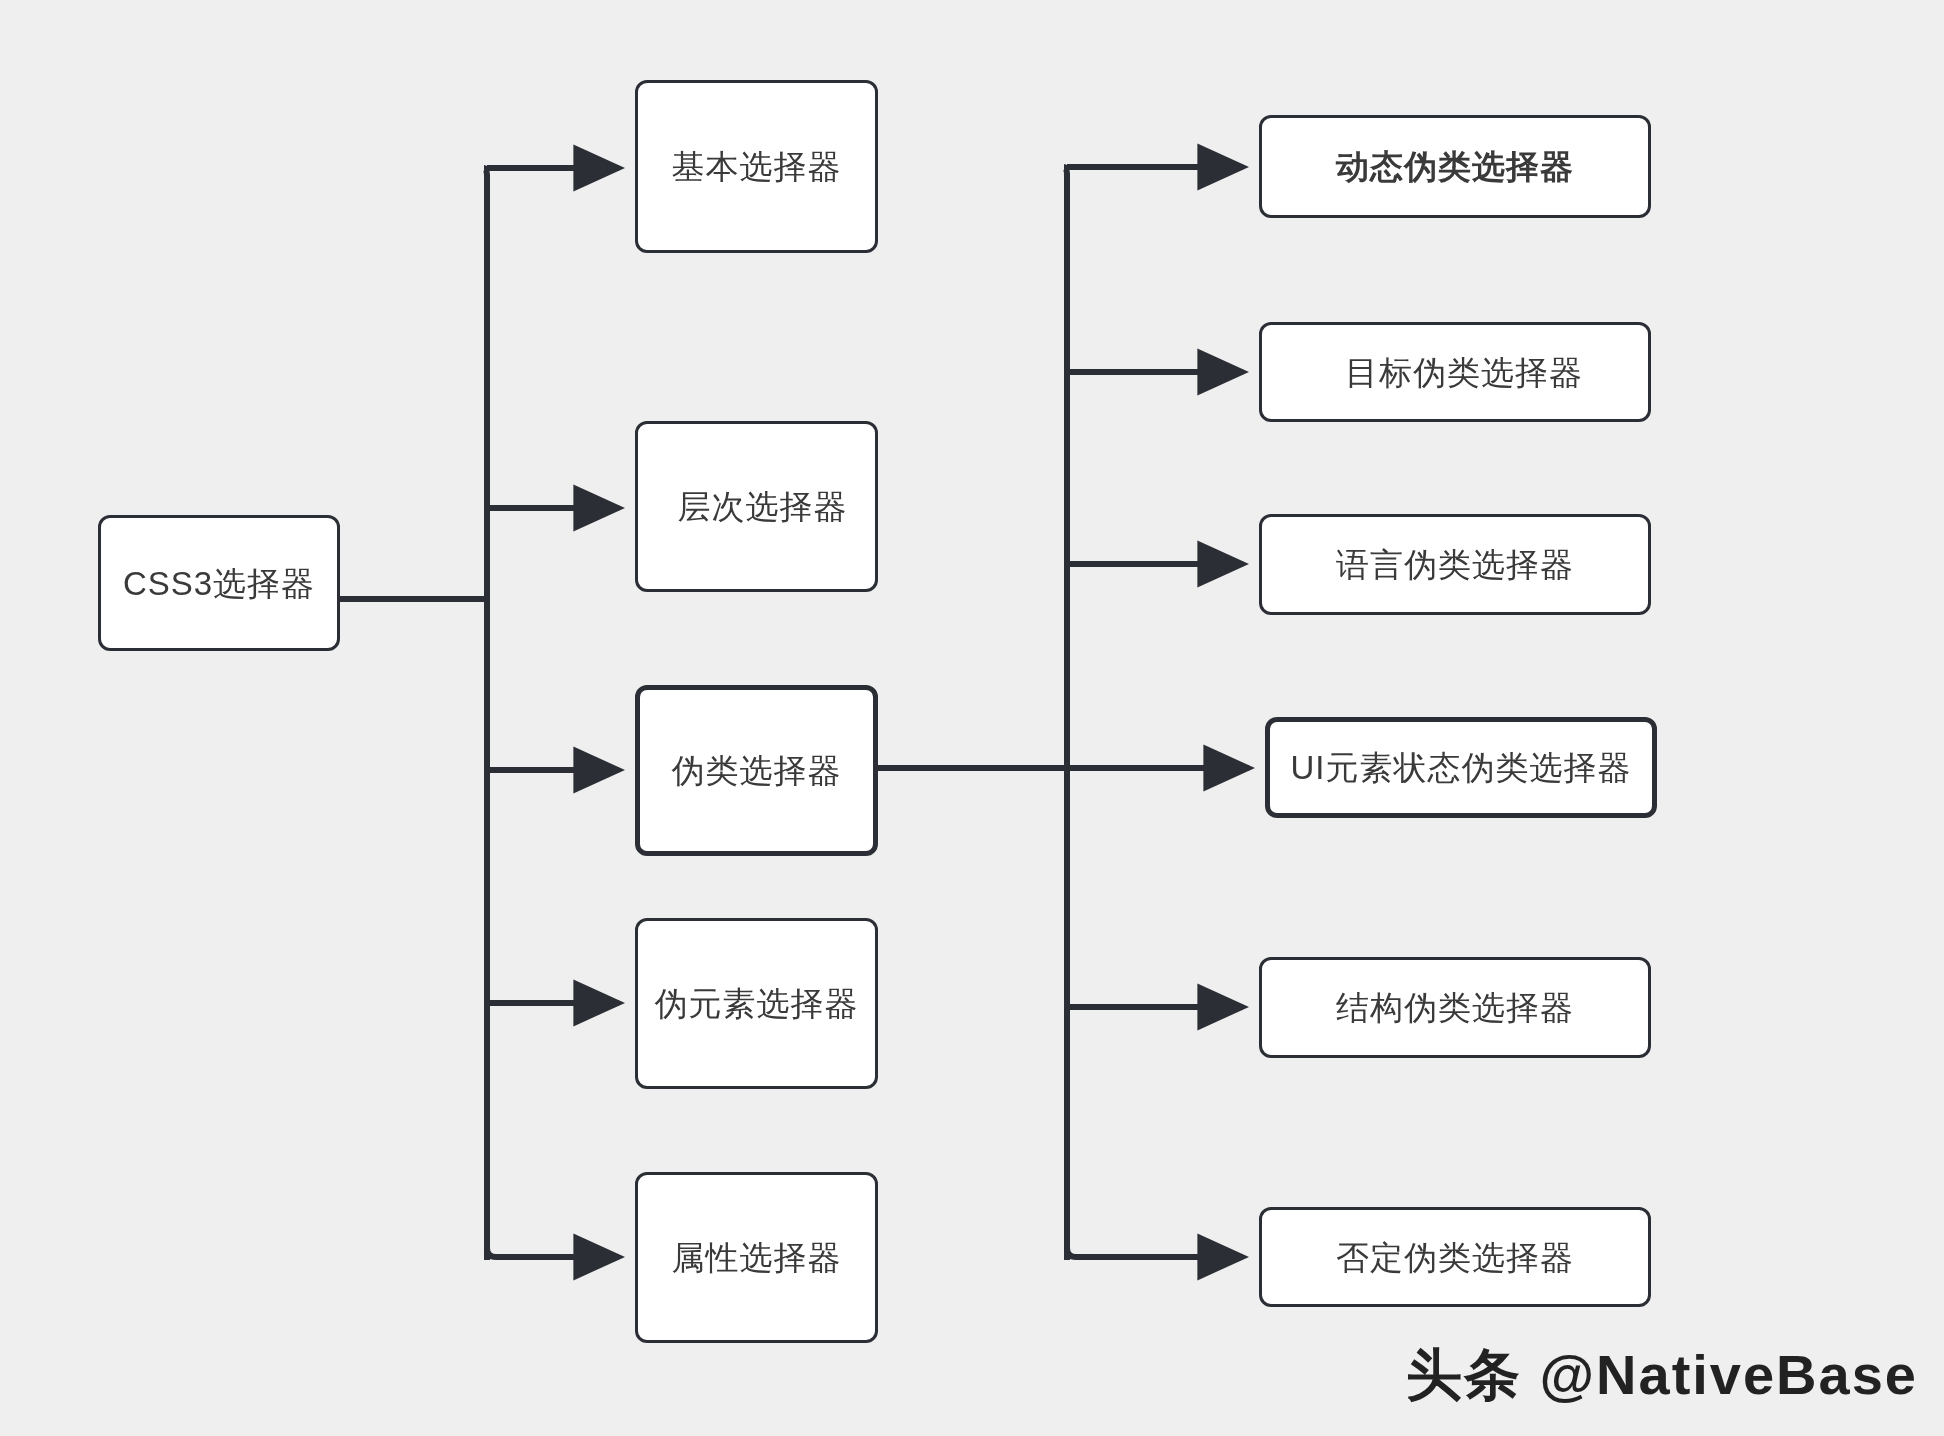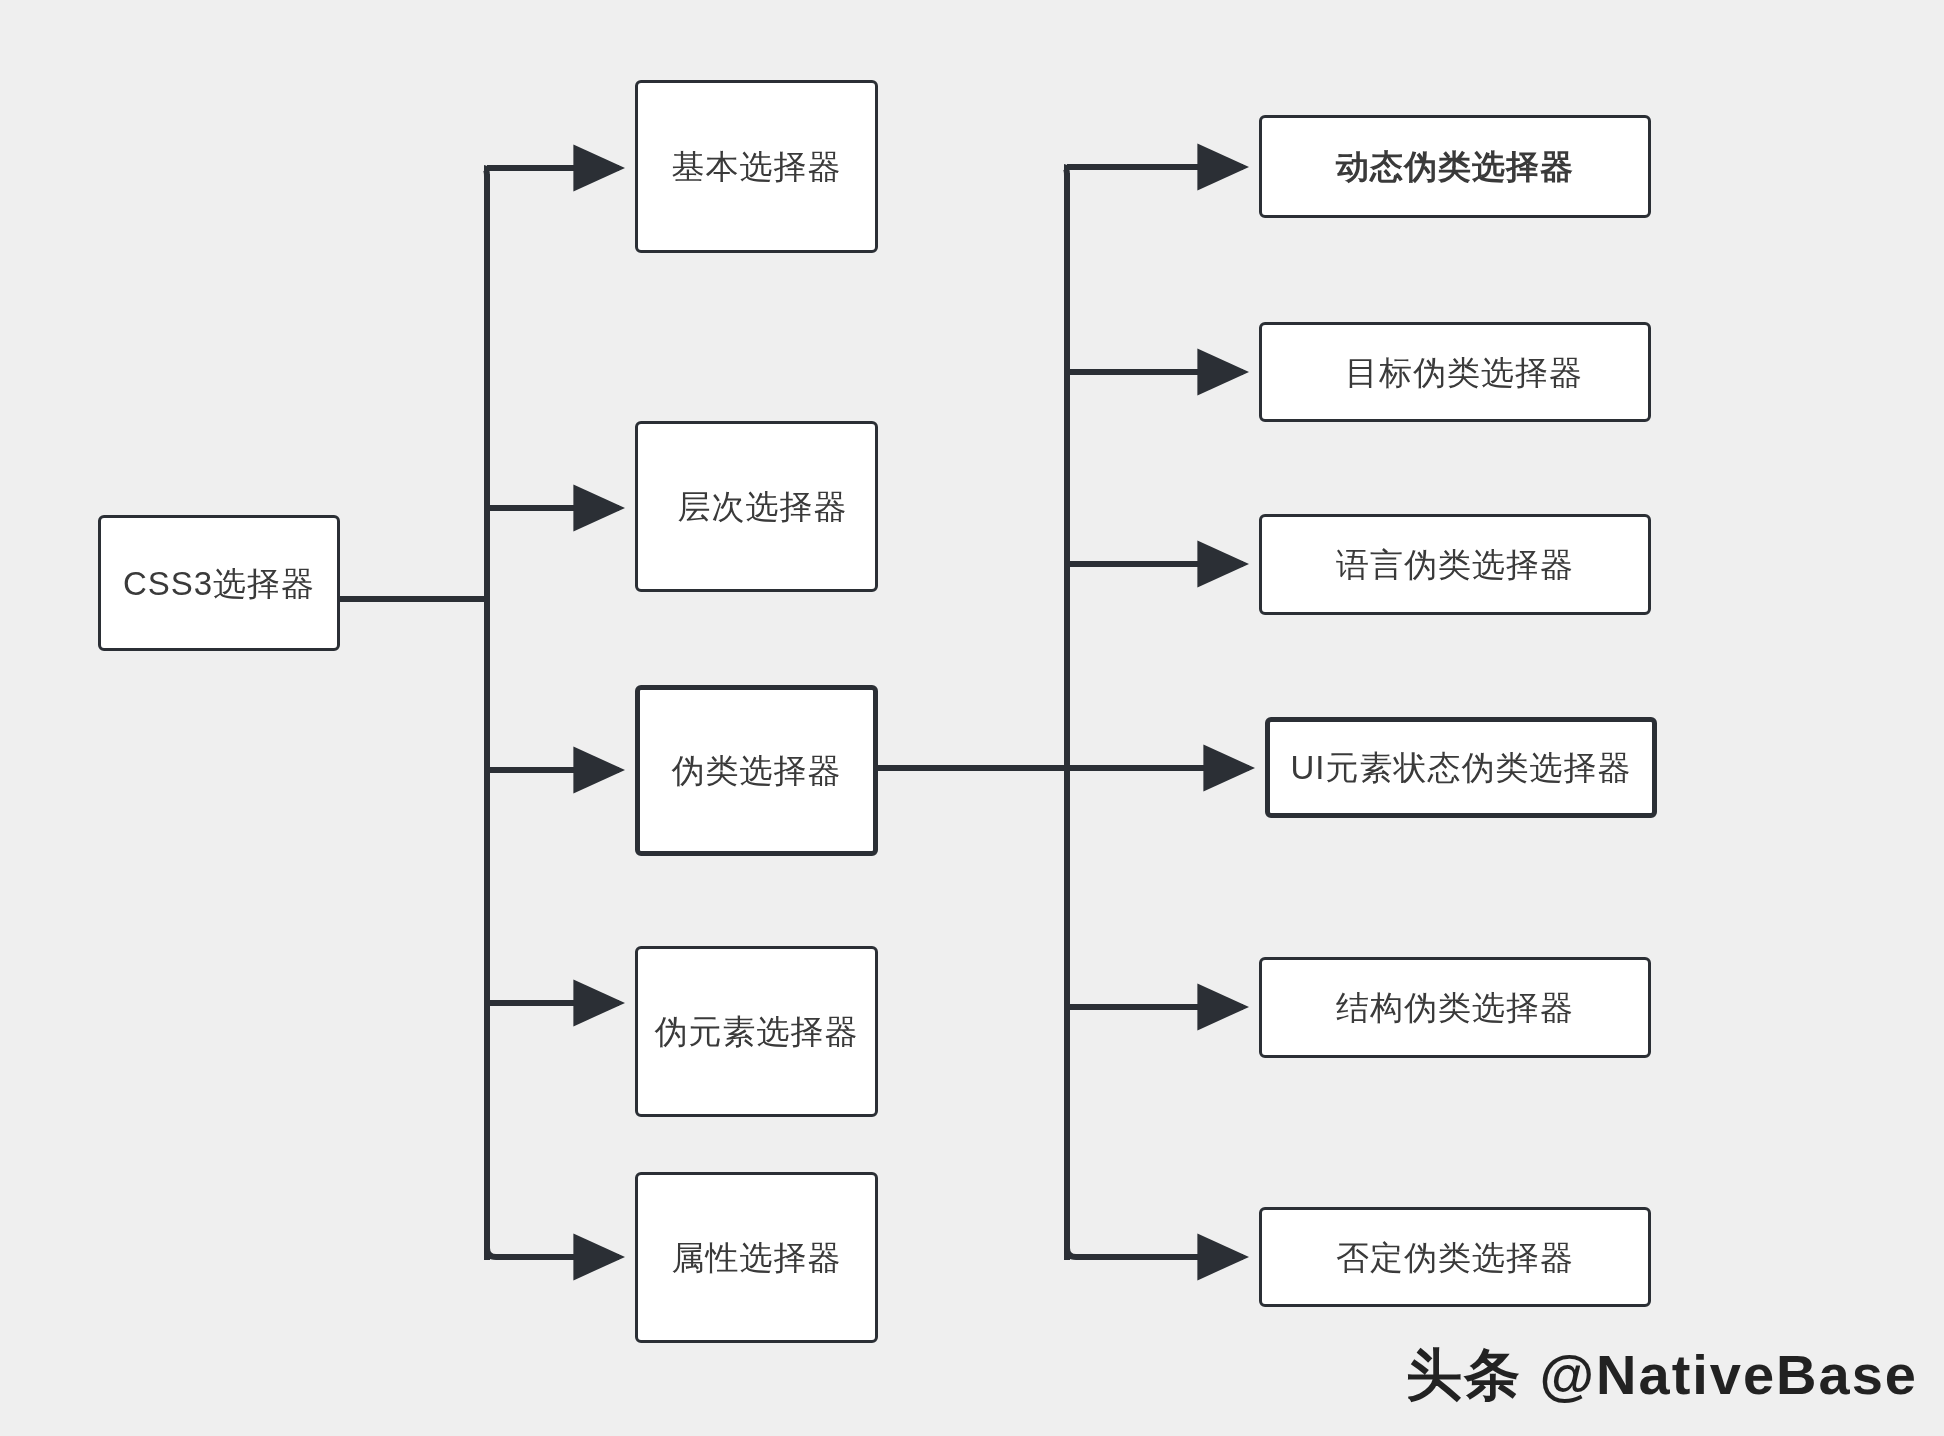--- a/index.html
+++ b/index.html
@@ -29,7 +29,7 @@
     box-sizing: border-box;
     background: #ffffff;
     border: 3px solid #2b2f35;
-    border-radius: 6px;
+    border-radius: 12px;
     display: flex;
     align-items: center;
     justify-content: center;

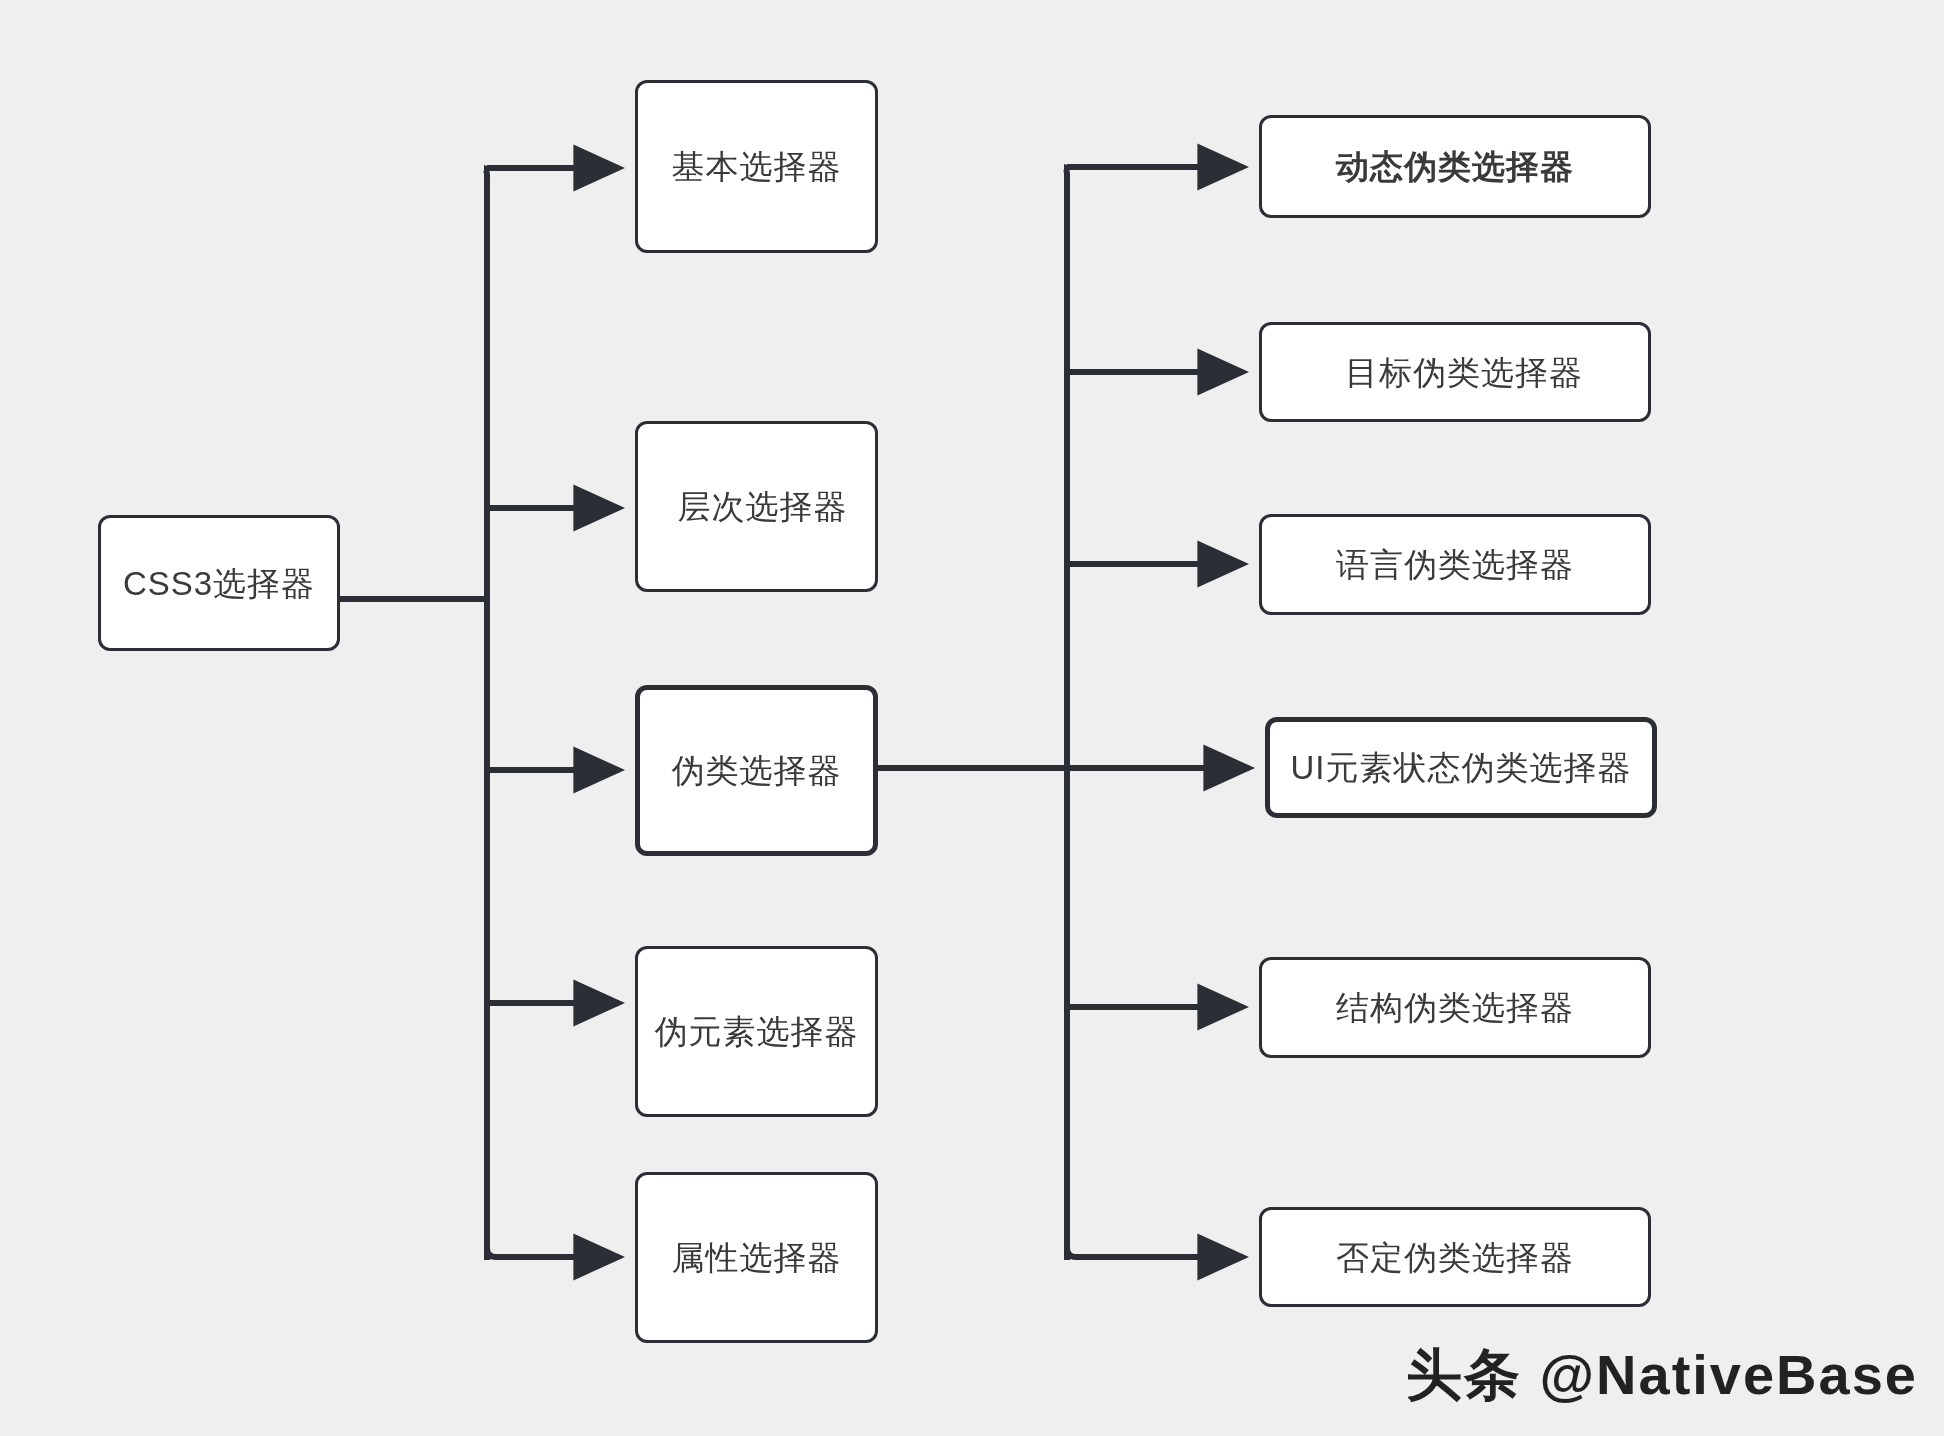--- a/index.html
+++ b/index.html
@@ -113,7 +113,7 @@
   <div class="node thick" style="left: 635px; top: 685px; width: 243px; height: 171px; background: rgb(255, 255, 255); border-color: rgb(43, 47, 53); color: rgb(58, 58, 58);">
     <span class="node-label">伪类选择器</span>
   </div>
-  <div class="node" style="left: 635px; top: 918px; width: 243px; height: 171px; background: rgb(255, 255, 255); border-color: rgb(43, 47, 53); color: rgb(58, 58, 58); margin-top: 28px;">
+  <div class="node" style="left: 635px; top: 918px; width: 243px; height: 171px; background: rgb(255, 255, 255); border-color: rgb(43, 47, 53); color: rgb(58, 58, 58);">
     <span class="node-label">伪元素选择器</span>
   </div>
   <div class="node" style="left: 635px; top: 1172px; width: 243px; height: 171px; background: rgb(255, 255, 255); border-color: rgb(43, 47, 53); color: rgb(58, 58, 58);">

